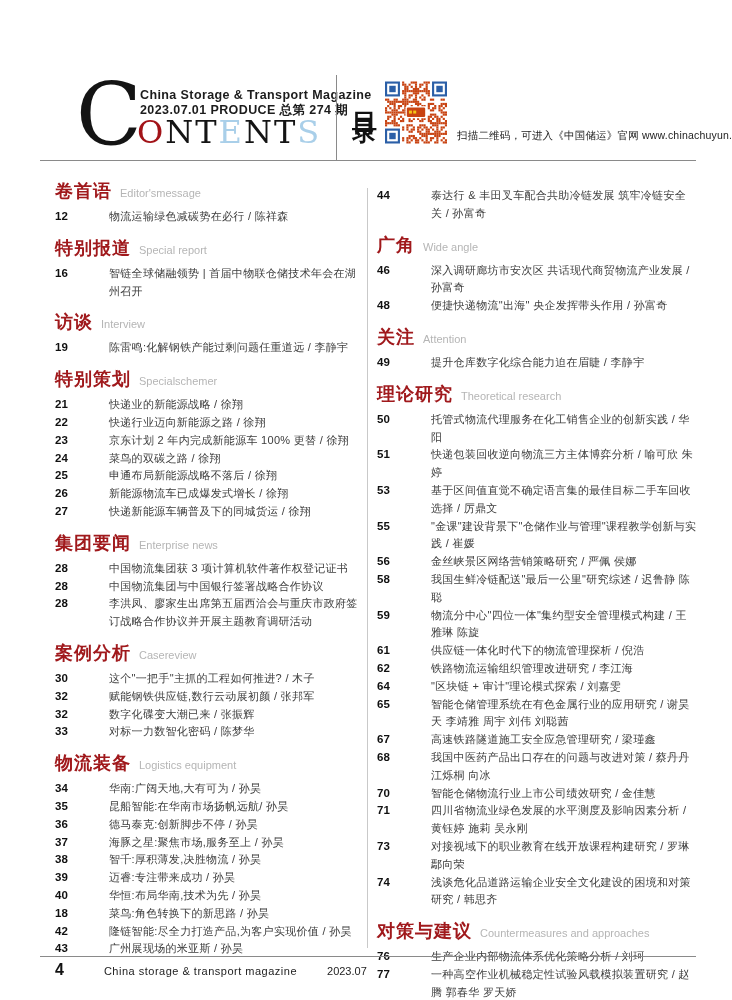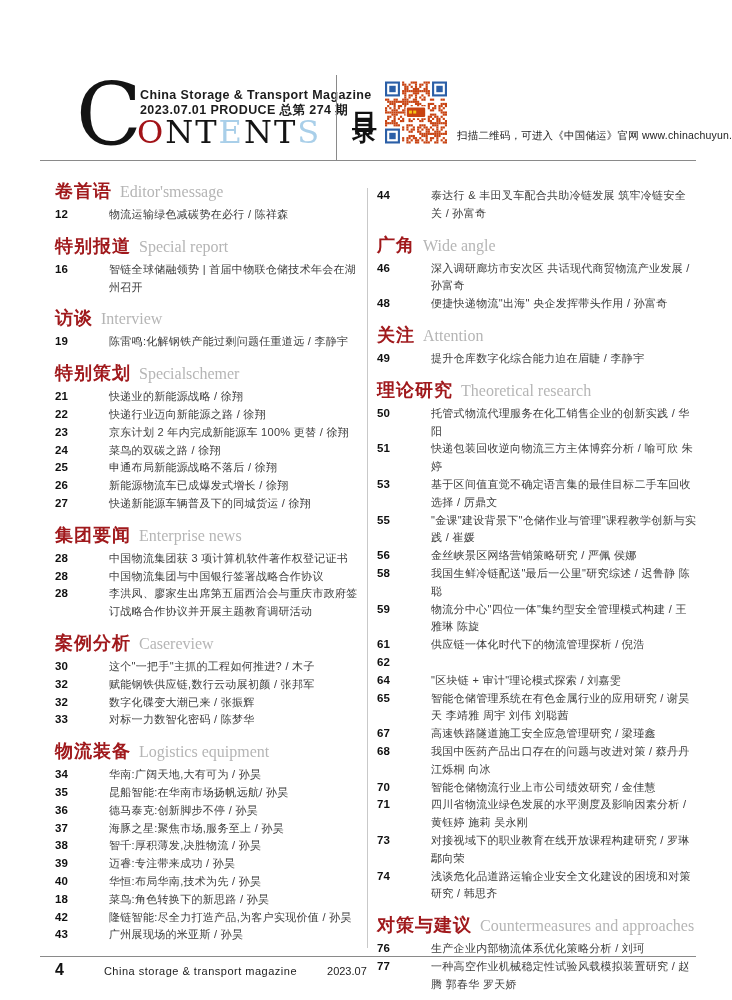--- a/index.html
+++ b/index.html
@@ -50,8 +50,8 @@
   .sec-heading { line-height:23px; margin-bottom:3px; white-space:nowrap; }
   .sec-zh { font-size:18px; font-weight:bold; color:var(--heading-red,#a0191c); letter-spacing:1px; }
   .sec-en {
-    font-family:Liberation Serif, serif;
-    font-size:16px; color:var(--heading-gray,#b5b5b5); margin-left:8px;
+    font-family:Liberation Sans, sans-serif;
+    font-size:11px; color:var(--heading-gray,#b5b5b5); margin-left:8px;
   }
   .item { display:flex; align-items:flex-start; font-size:11px; line-height:17.8px; color:#3c3c3c;gap:8px; }
   .item .num { flex:0 0 46px; font-weight:bold; color:#101010; font-size:11.5px; }

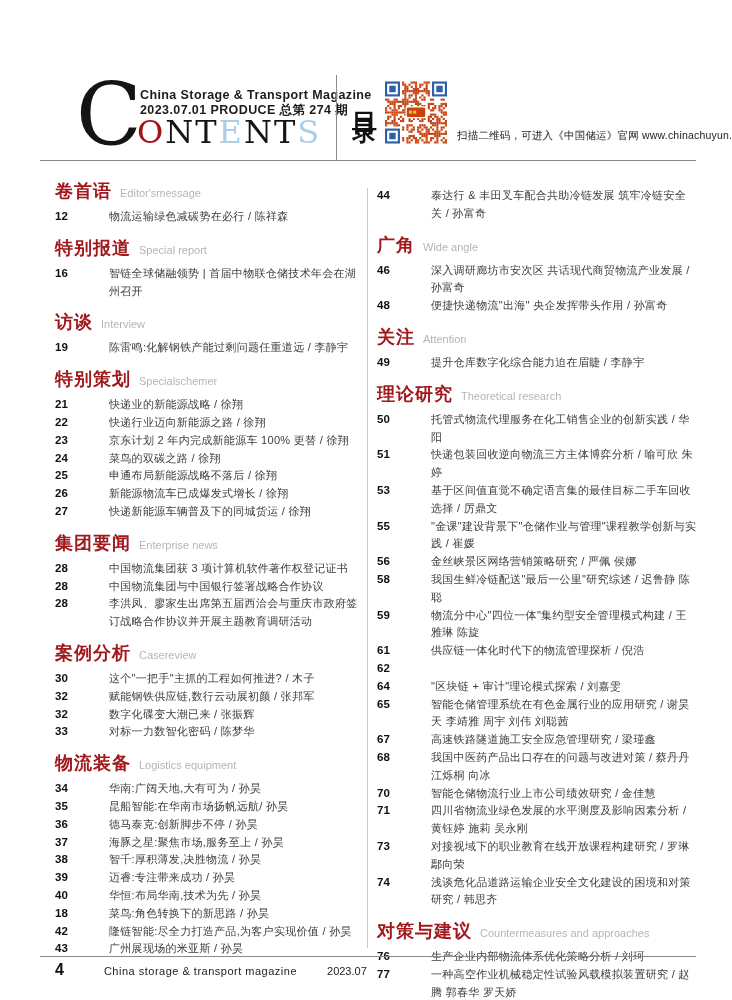--- a/index.html
+++ b/index.html
@@ -620,6 +620,7 @@
         </div>
         <div class="item">
           <span class="num">62</span>
+          <span class="title">铁路物流运输组织管理改进研究 / 李江海</span>
         </div>
         <div class="item">
           <span class="num">64</span>

